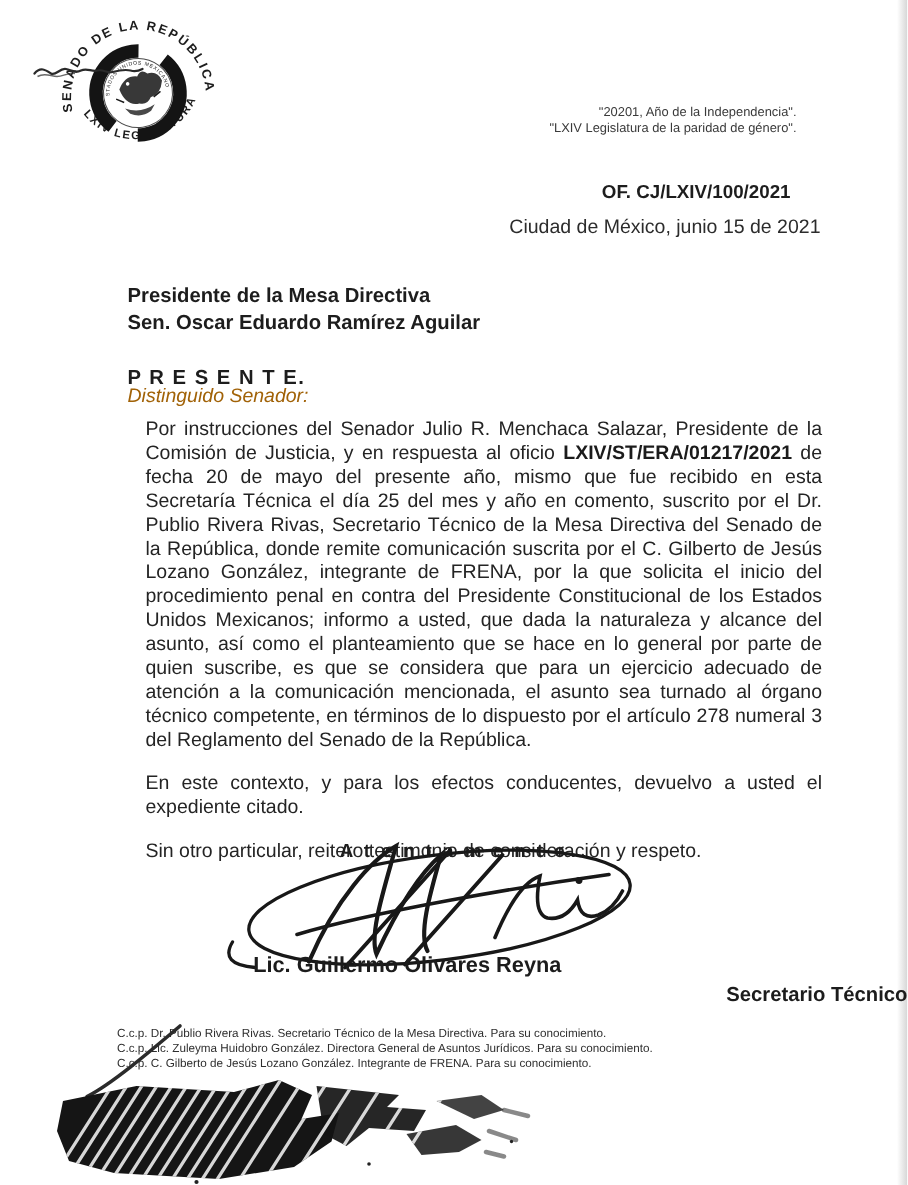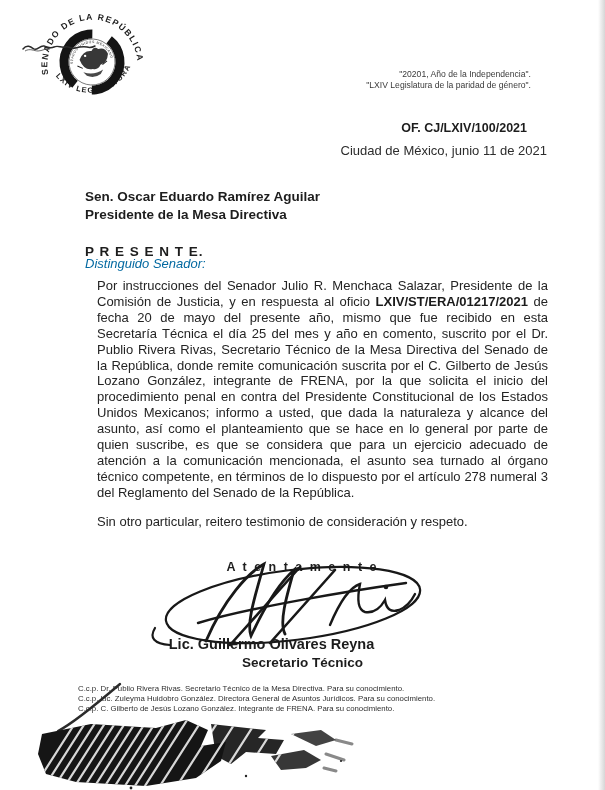--- a/index.html
+++ b/index.html
@@ -117,7 +117,7 @@
   </div>
 
   <div class="oficio">OF. CJ/LXIV/100/2021</div>
-  <div class="dateline">Ciudad de México, junio 11 de 2021</div>
+  <div class="dateline">Ciudad de México, junio 15 de 2021</div>
 
   <div class="recipient">
     <div>Sen. Oscar Eduardo Ramírez Aguilar</div>

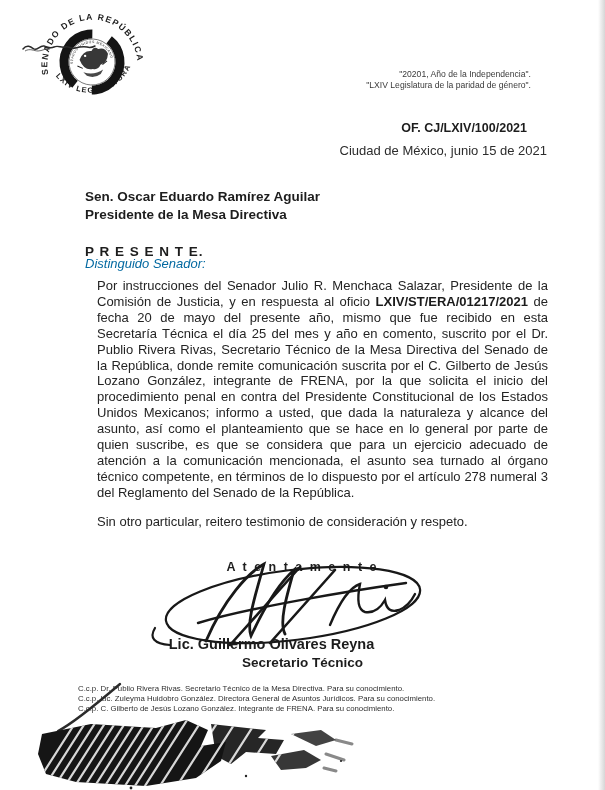--- a/index.html
+++ b/index.html
@@ -120,8 +120,8 @@
   <div class="dateline">Ciudad de México, junio 15 de 2021</div>
 
   <div class="recipient">
+    <div>Presidente de la Mesa Directiva</div>
     <div>Sen. Oscar Eduardo Ramírez Aguilar</div>
-    <div>Presidente de la Mesa Directiva</div>
     <div class="present">P R E S E N T E.</div>
   </div>
 

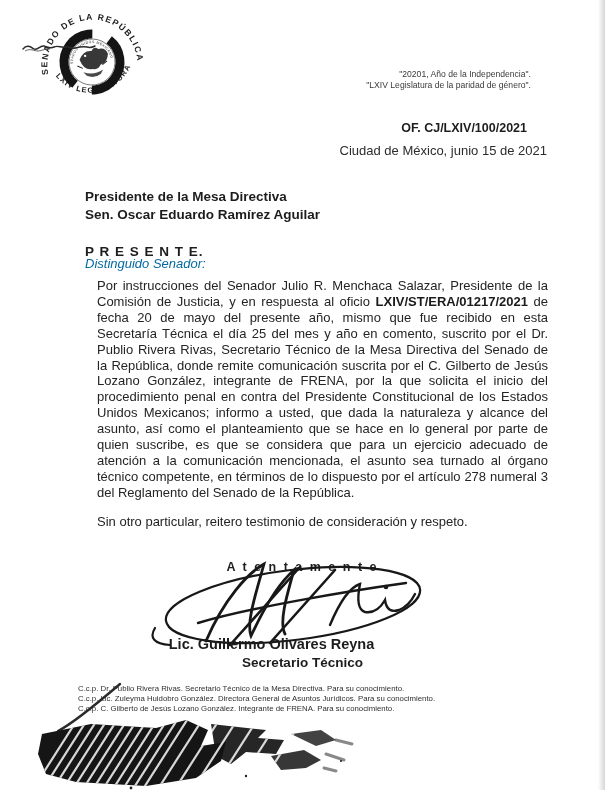--- a/index.html
+++ b/index.html
@@ -40,7 +40,7 @@
   .recipient .present{letter-spacing:1px;margin-top:20px;}
   .salutation{
     position:absolute;left:85px;top:256px;
-    font-size:13px;font-style:italic;color:#0369a1;
+    font-size:13px;font-style:italic;color:#a16207;
   }
   
   .body-text{

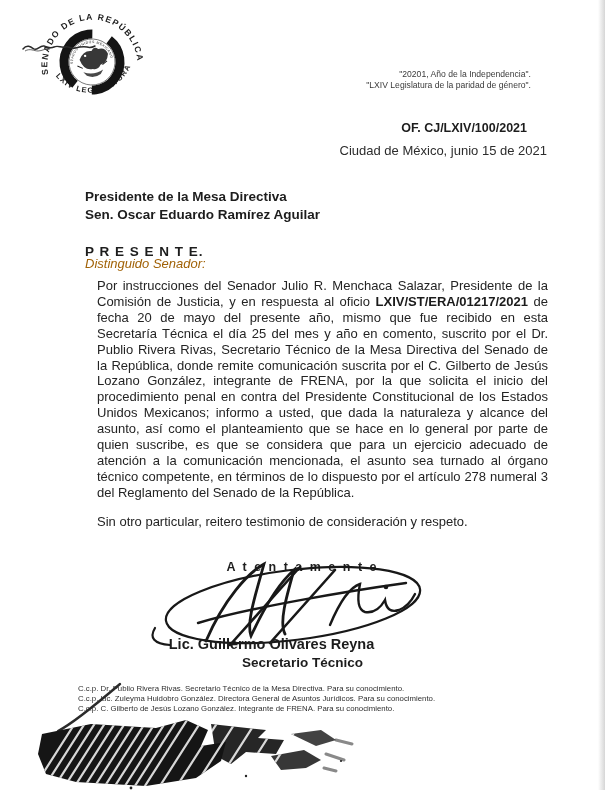--- a/index.html
+++ b/index.html
@@ -129,6 +129,7 @@
 
   <div class="body-text">
     <p><span>Por instrucciones del Senador Julio R. Menchaca Salazar, Presidente de la Comisión de Justicia, y en respuesta al oficio </span><b>LXIV/ST/ERA/01217/2021</b><span> de fecha 20 de mayo del presente año, mismo que fue recibido en esta Secretaría Técnica el día 25 del mes y año en comento, suscrito por el Dr. Publio Rivera Rivas, Secretario Técnico de la Mesa Directiva del Senado de la República, donde remite comunicación suscrita por el C. Gilberto de Jesús Lozano González, integrante de FRENA, por la que solicita el inicio del procedimiento penal en contra del Presidente Constitucional de los Estados Unidos Mexicanos; informo a usted, que dada la naturaleza y alcance del asunto, así como el planteamiento que se hace en lo general por parte de quien suscribe, es que se considera que para un ejercicio adecuado de atención a la comunicación mencionada, el asunto sea turnado al órgano técnico competente, en términos de lo dispuesto por el artículo 278 numeral 3 del Reglamento del Senado de la República.</span></p>
+    <p>En este contexto, y para los efectos conducentes, devuelvo a usted el expediente citado.</p>
     <p>Sin otro particular, reitero testimonio de consideración y respeto.</p>
   </div>
 

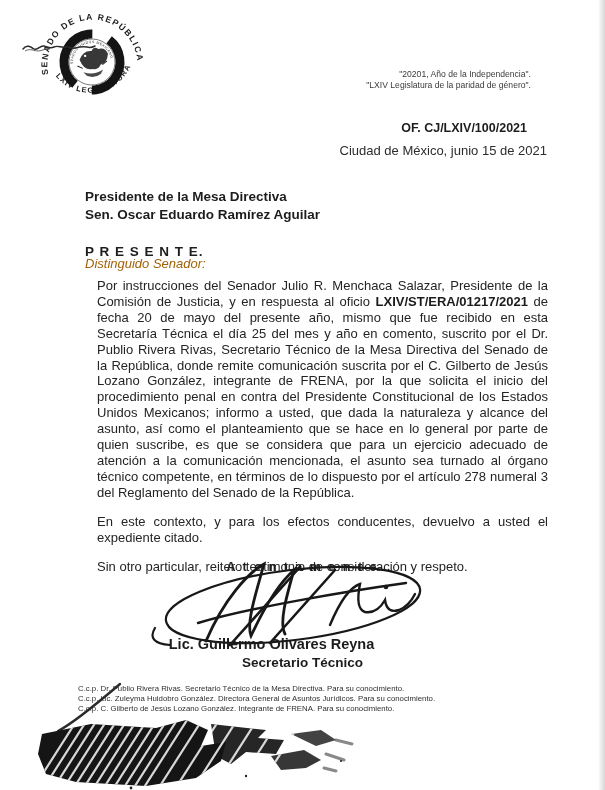--- a/index.html
+++ b/index.html
@@ -60,7 +60,7 @@
     font-size:14.5px;font-weight:700;color:#1c1c1c;
   }
   .signer-role{
-    position:absolute;left:0;top:655px;width:605px;text-align:center;
+    position:absolute;left:0;top:655px;width:605px;text-align:right;
     font-size:13.5px;font-weight:700;color:#1c1c1c;
   }
   

